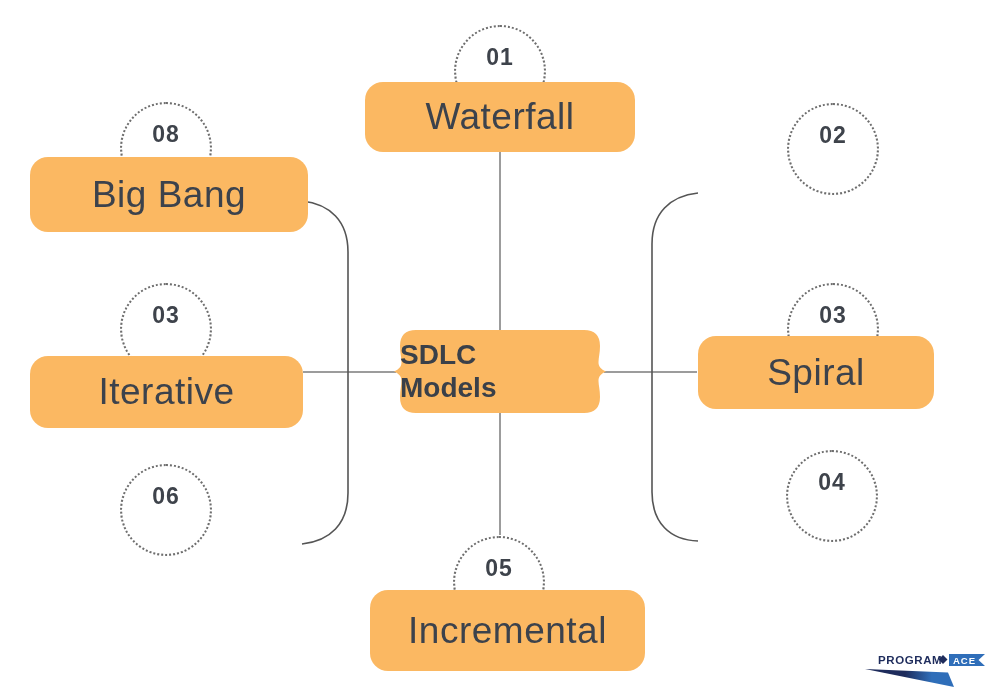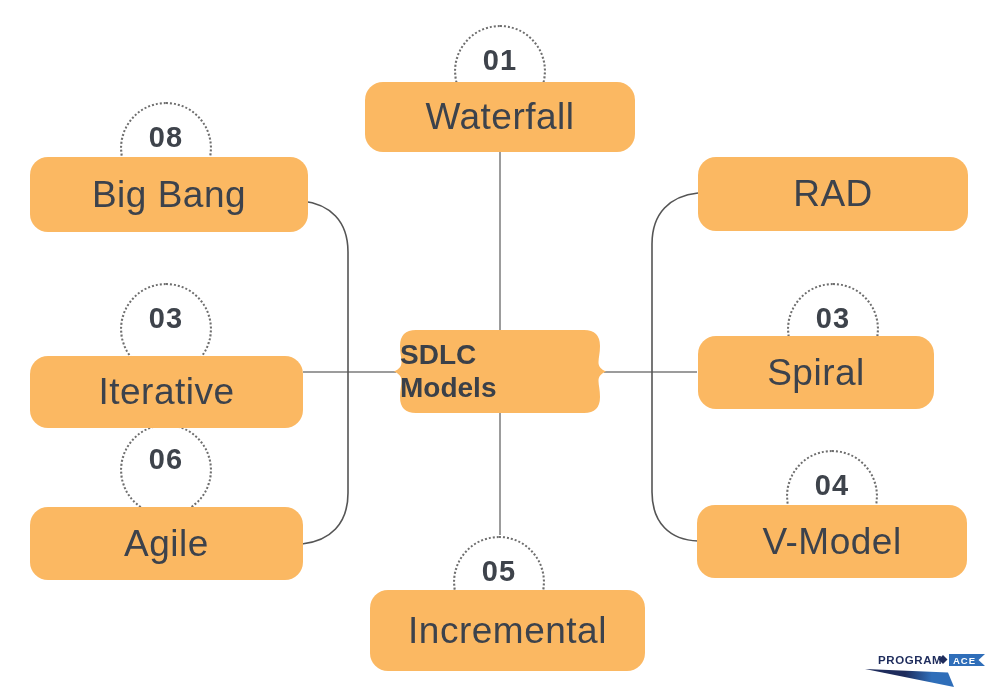--- a/index.html
+++ b/index.html
@@ -17,7 +17,7 @@
   }
   .circle .num{
     display:block;margin-top:17px;text-align:center;width:100%;
-    font-size:29px;font-weight:bold;letter-spacing:1px;color:var(--number-text,#3e434b);
+    font-size:23px;font-weight:bold;letter-spacing:1px;color:var(--number-text,#3e434b);
   }
   .box{
     position:absolute;background:var(--box-fill,#FBB862);border-radius:18px;z-index:2;

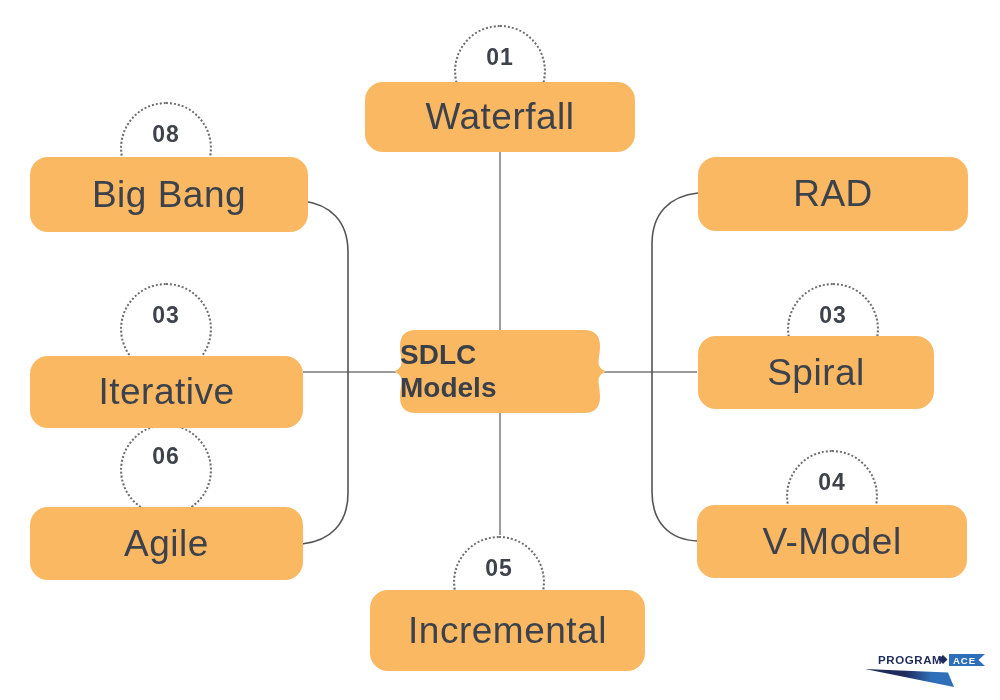--- a/index.html
+++ b/index.html
@@ -86,6 +86,9 @@
   <div class="circle" id="c-01">
     <span class="num">01</span>
   </div>
+  <div class="circle" id="c-02">
+    <span class="num">02</span>
+  </div>
   <div class="circle" id="c-03">
     <span class="num">03</span>
   </div>

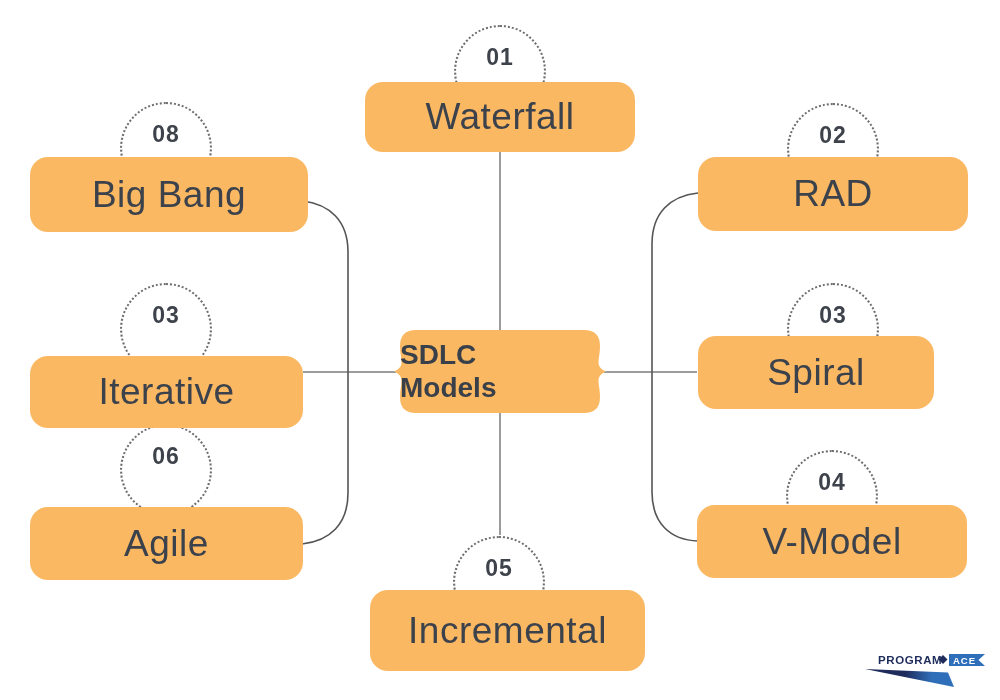--- a/index.html
+++ b/index.html
@@ -111,9 +111,6 @@
   <div class="box" id="b-waterfall">
     <span>Waterfall</span>
   </div>
-  <div class="box" id="b-rad">
-    <span>RAD</span>
-  </div>
   <div class="box" id="b-spiral">
     <span>Spiral</span>
   </div>

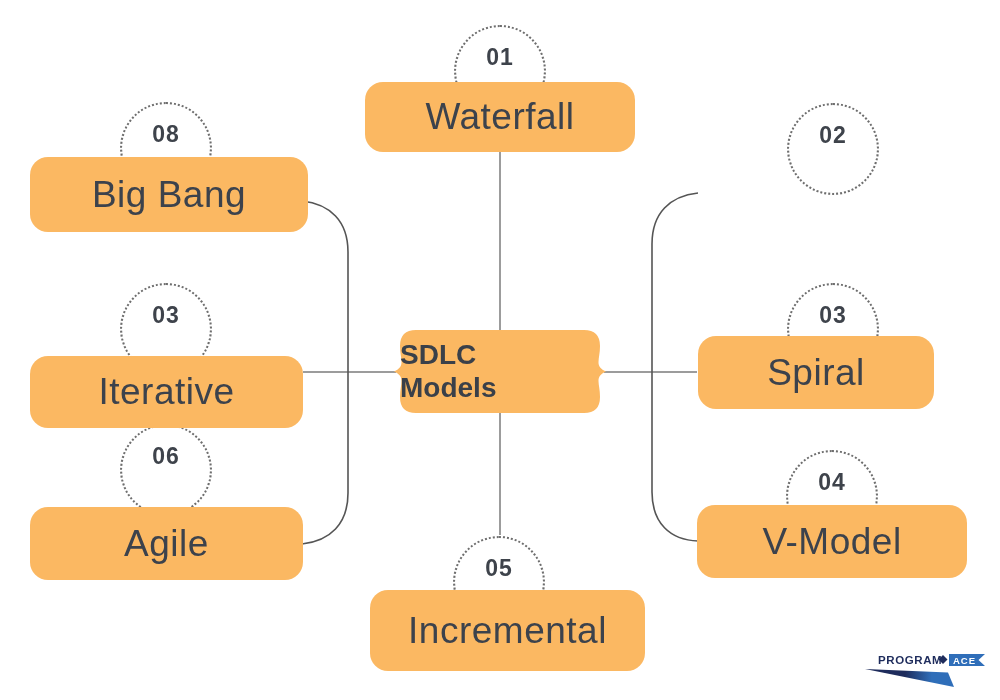--- a/index.html
+++ b/index.html
@@ -37,7 +37,7 @@
   #c-03{left:787px;top:283px;}
   #c-04{left:786px;top:450px;}
   #c-05{left:453px;top:536px;}
-  #c-06{left:120px;top:424px;}
+  #c-06{left:120px;top:464px;}
   #c-07{left:120px;top:283px;}
   #c-08{left:120px;top:102px;}
   .center-label{

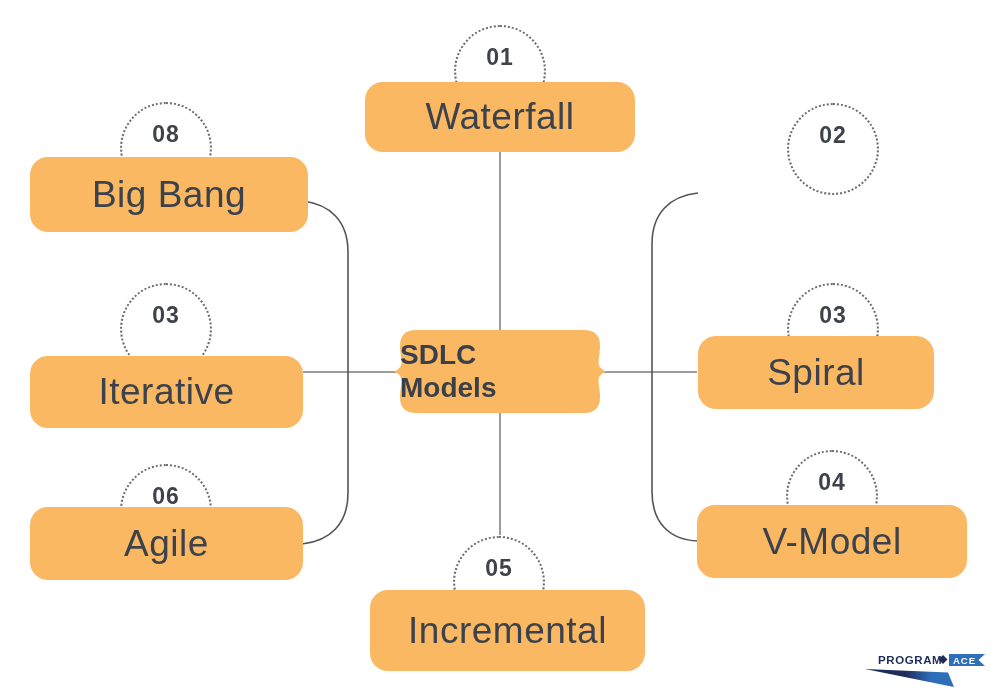--- a/index.html
+++ b/index.html
@@ -120,9 +120,6 @@
   <div class="box" id="b-incremental">
     <span>Incremental</span>
   </div>
-  <div class="box" id="b-agile">
-    <span>Agile</span>
-  </div>
   <div class="box" id="b-iterative">
     <span>Iterative</span>
   </div>

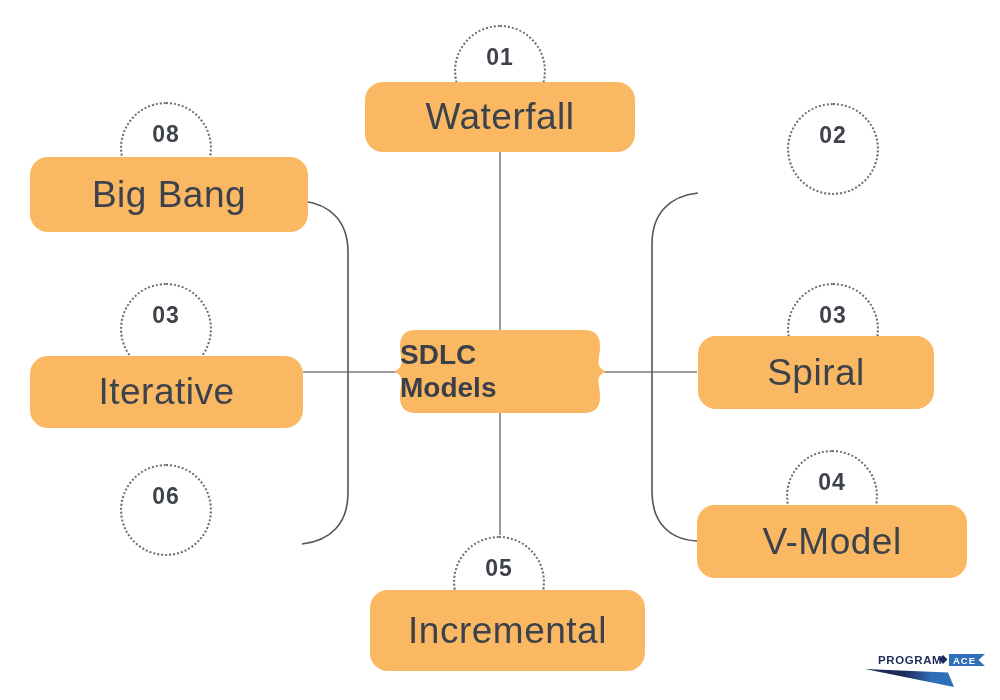--- a/index.html
+++ b/index.html
@@ -114,9 +114,6 @@
   <div class="box" id="b-spiral">
     <span>Spiral</span>
   </div>
-  <div class="box" id="b-vmodel">
-    <span>V-Model</span>
-  </div>
   <div class="box" id="b-incremental">
     <span>Incremental</span>
   </div>

